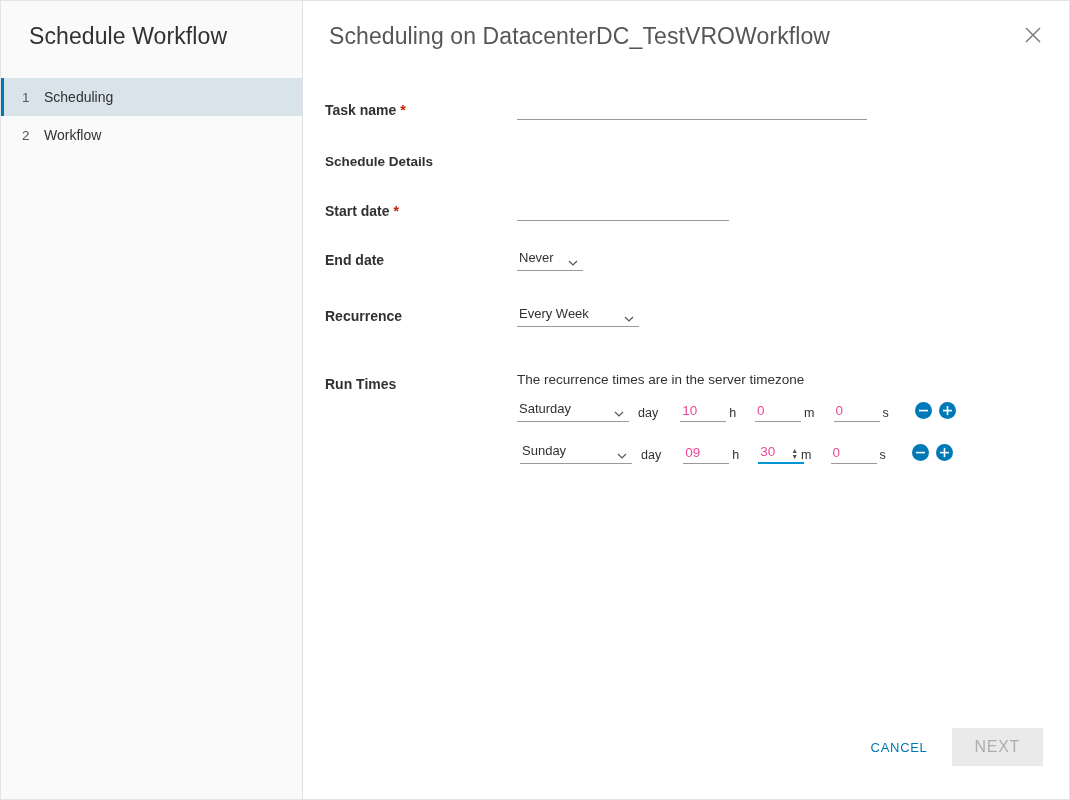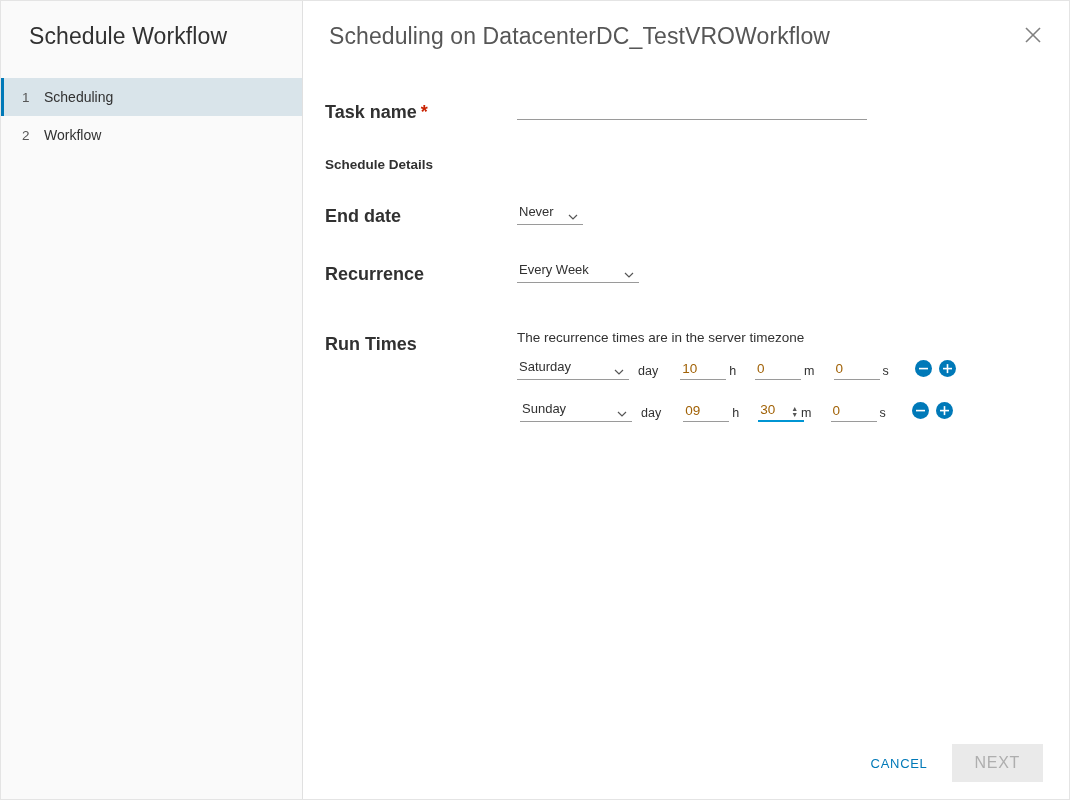--- a/index.html
+++ b/index.html
@@ -94,7 +94,7 @@
   .lbl {
     width: 192px;
     min-width: 192px;
-    font-size: 18px;
+    font-size: 14px;
     font-weight: bold;
     color: #313131;
     padding-top: 4px;

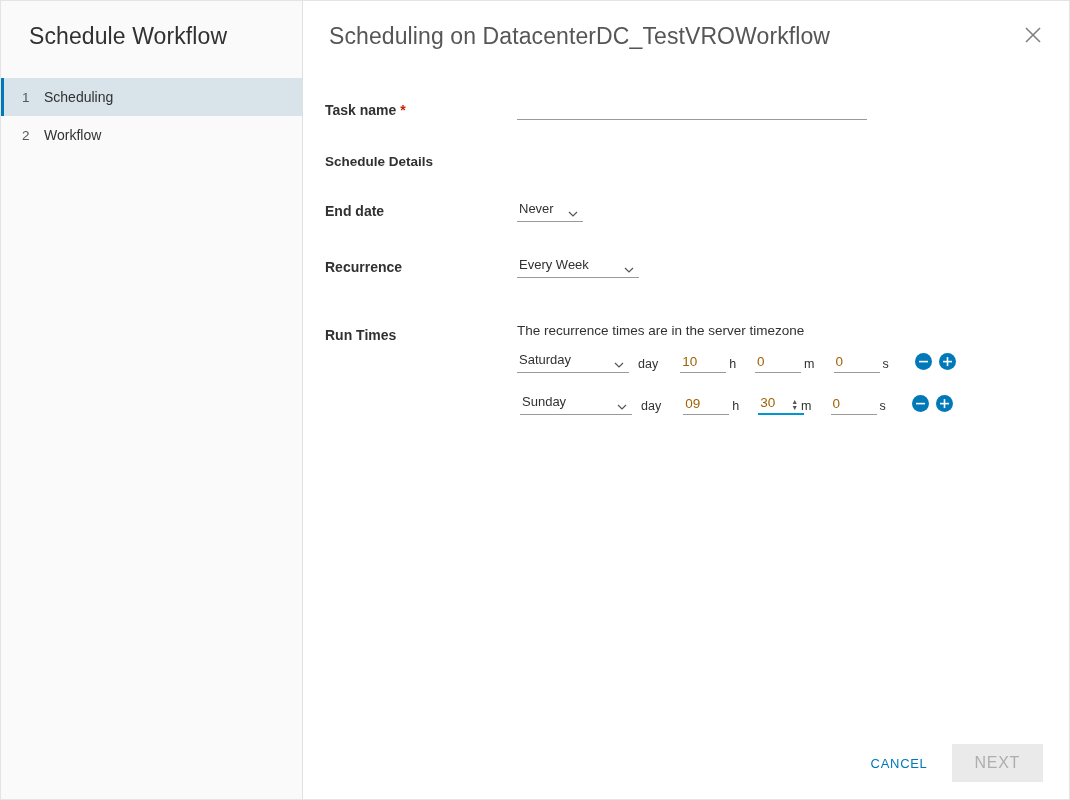--- a/index.html
+++ b/index.html
@@ -307,6 +307,12 @@
         <div class="lbl section-title">Schedule Details</div>
       </div>
 
+      <div class="row" style="margin-bottom:27px;">
+        <div class="lbl">
+          <span>Start date</span><span class="req">*</span>
+        </div>
+        <input class="underline-input startdate-input" type="text" value="" style="">
+      </div>
 
       <div class="row" style="margin-bottom:33px;">
         <div class="lbl">End date</div>

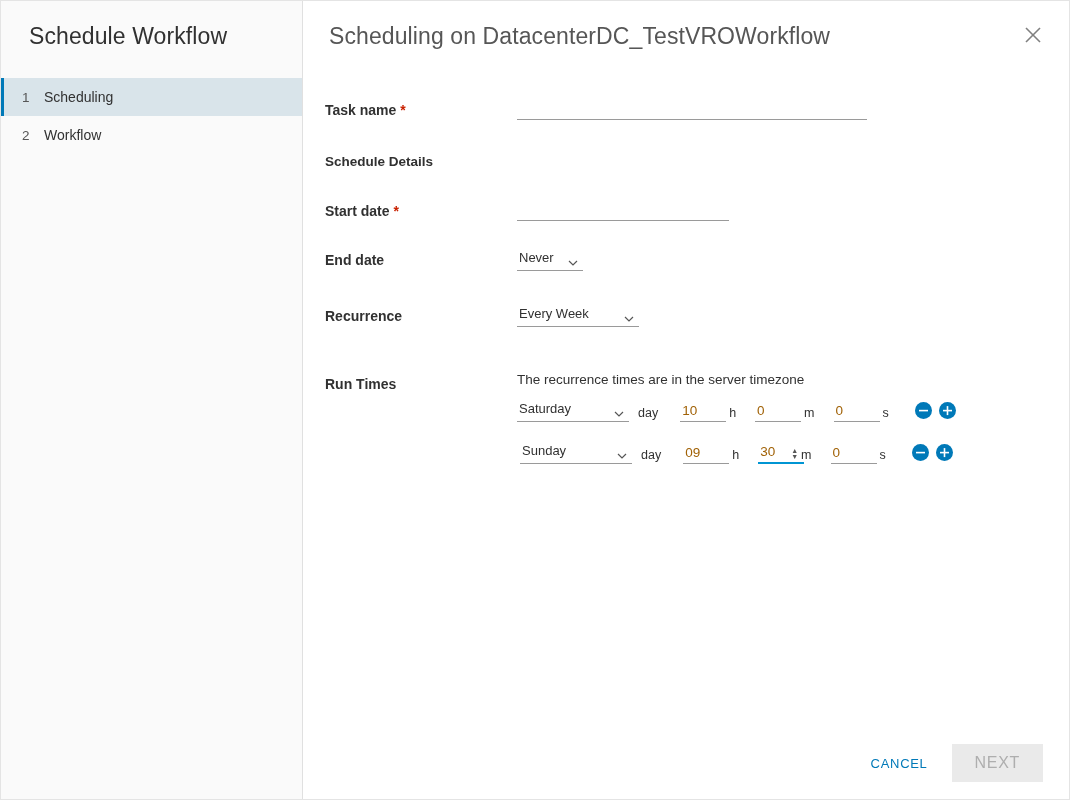--- a/index.html
+++ b/index.html
@@ -194,7 +194,7 @@
     outline: none;
     font-family: "Liberation Sans", sans-serif;
     font-size: 13.5px;
-    color: #a16207;
+    color: #ec4899;
     padding: 0 2px 2px 2px;
     height: 21px;
   }

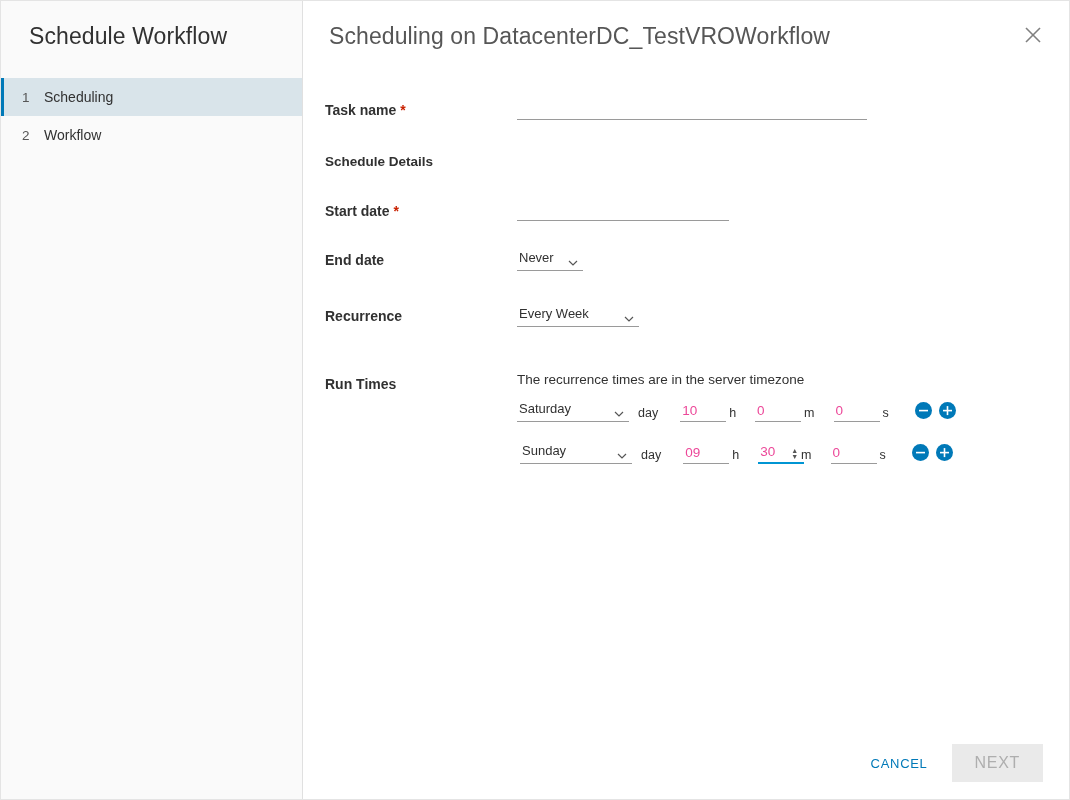--- a/index.html
+++ b/index.html
@@ -232,7 +232,7 @@
   
   .footer {
     position: absolute;
-    bottom: 0; left: 0; right: 0;
+    bottom: 16px; left: 0; right: 0;
     height: 72px;
     display: flex;
     align-items: center;

